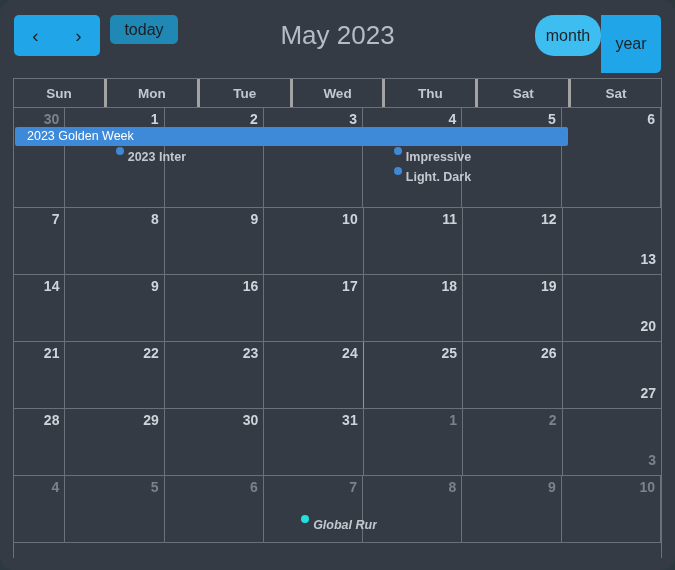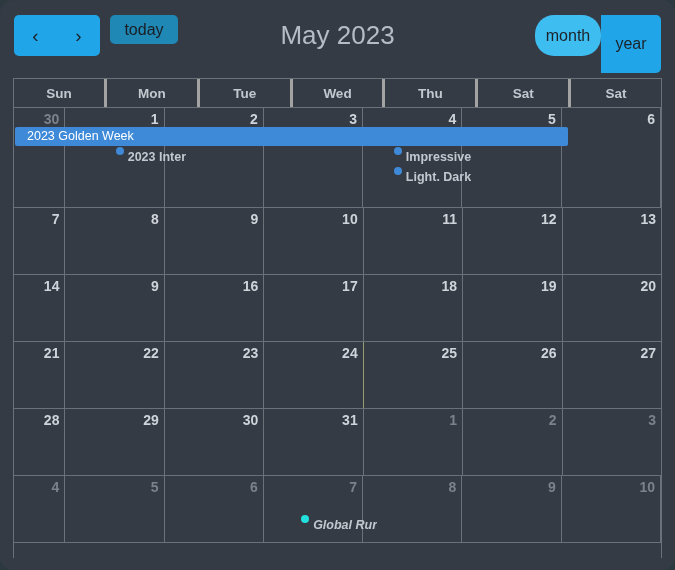--- a/index.html
+++ b/index.html
@@ -138,7 +138,7 @@
     box-sizing: border-box;
     overflow: hidden;
   }
-  .day:last-child { border-right: none; }
+  .day:last-child { border-right: none; margin-top: 40px; }
   .day.hl-right { border-right: 1px solid #9a9a72; }
   .daynum {
     position: absolute;

